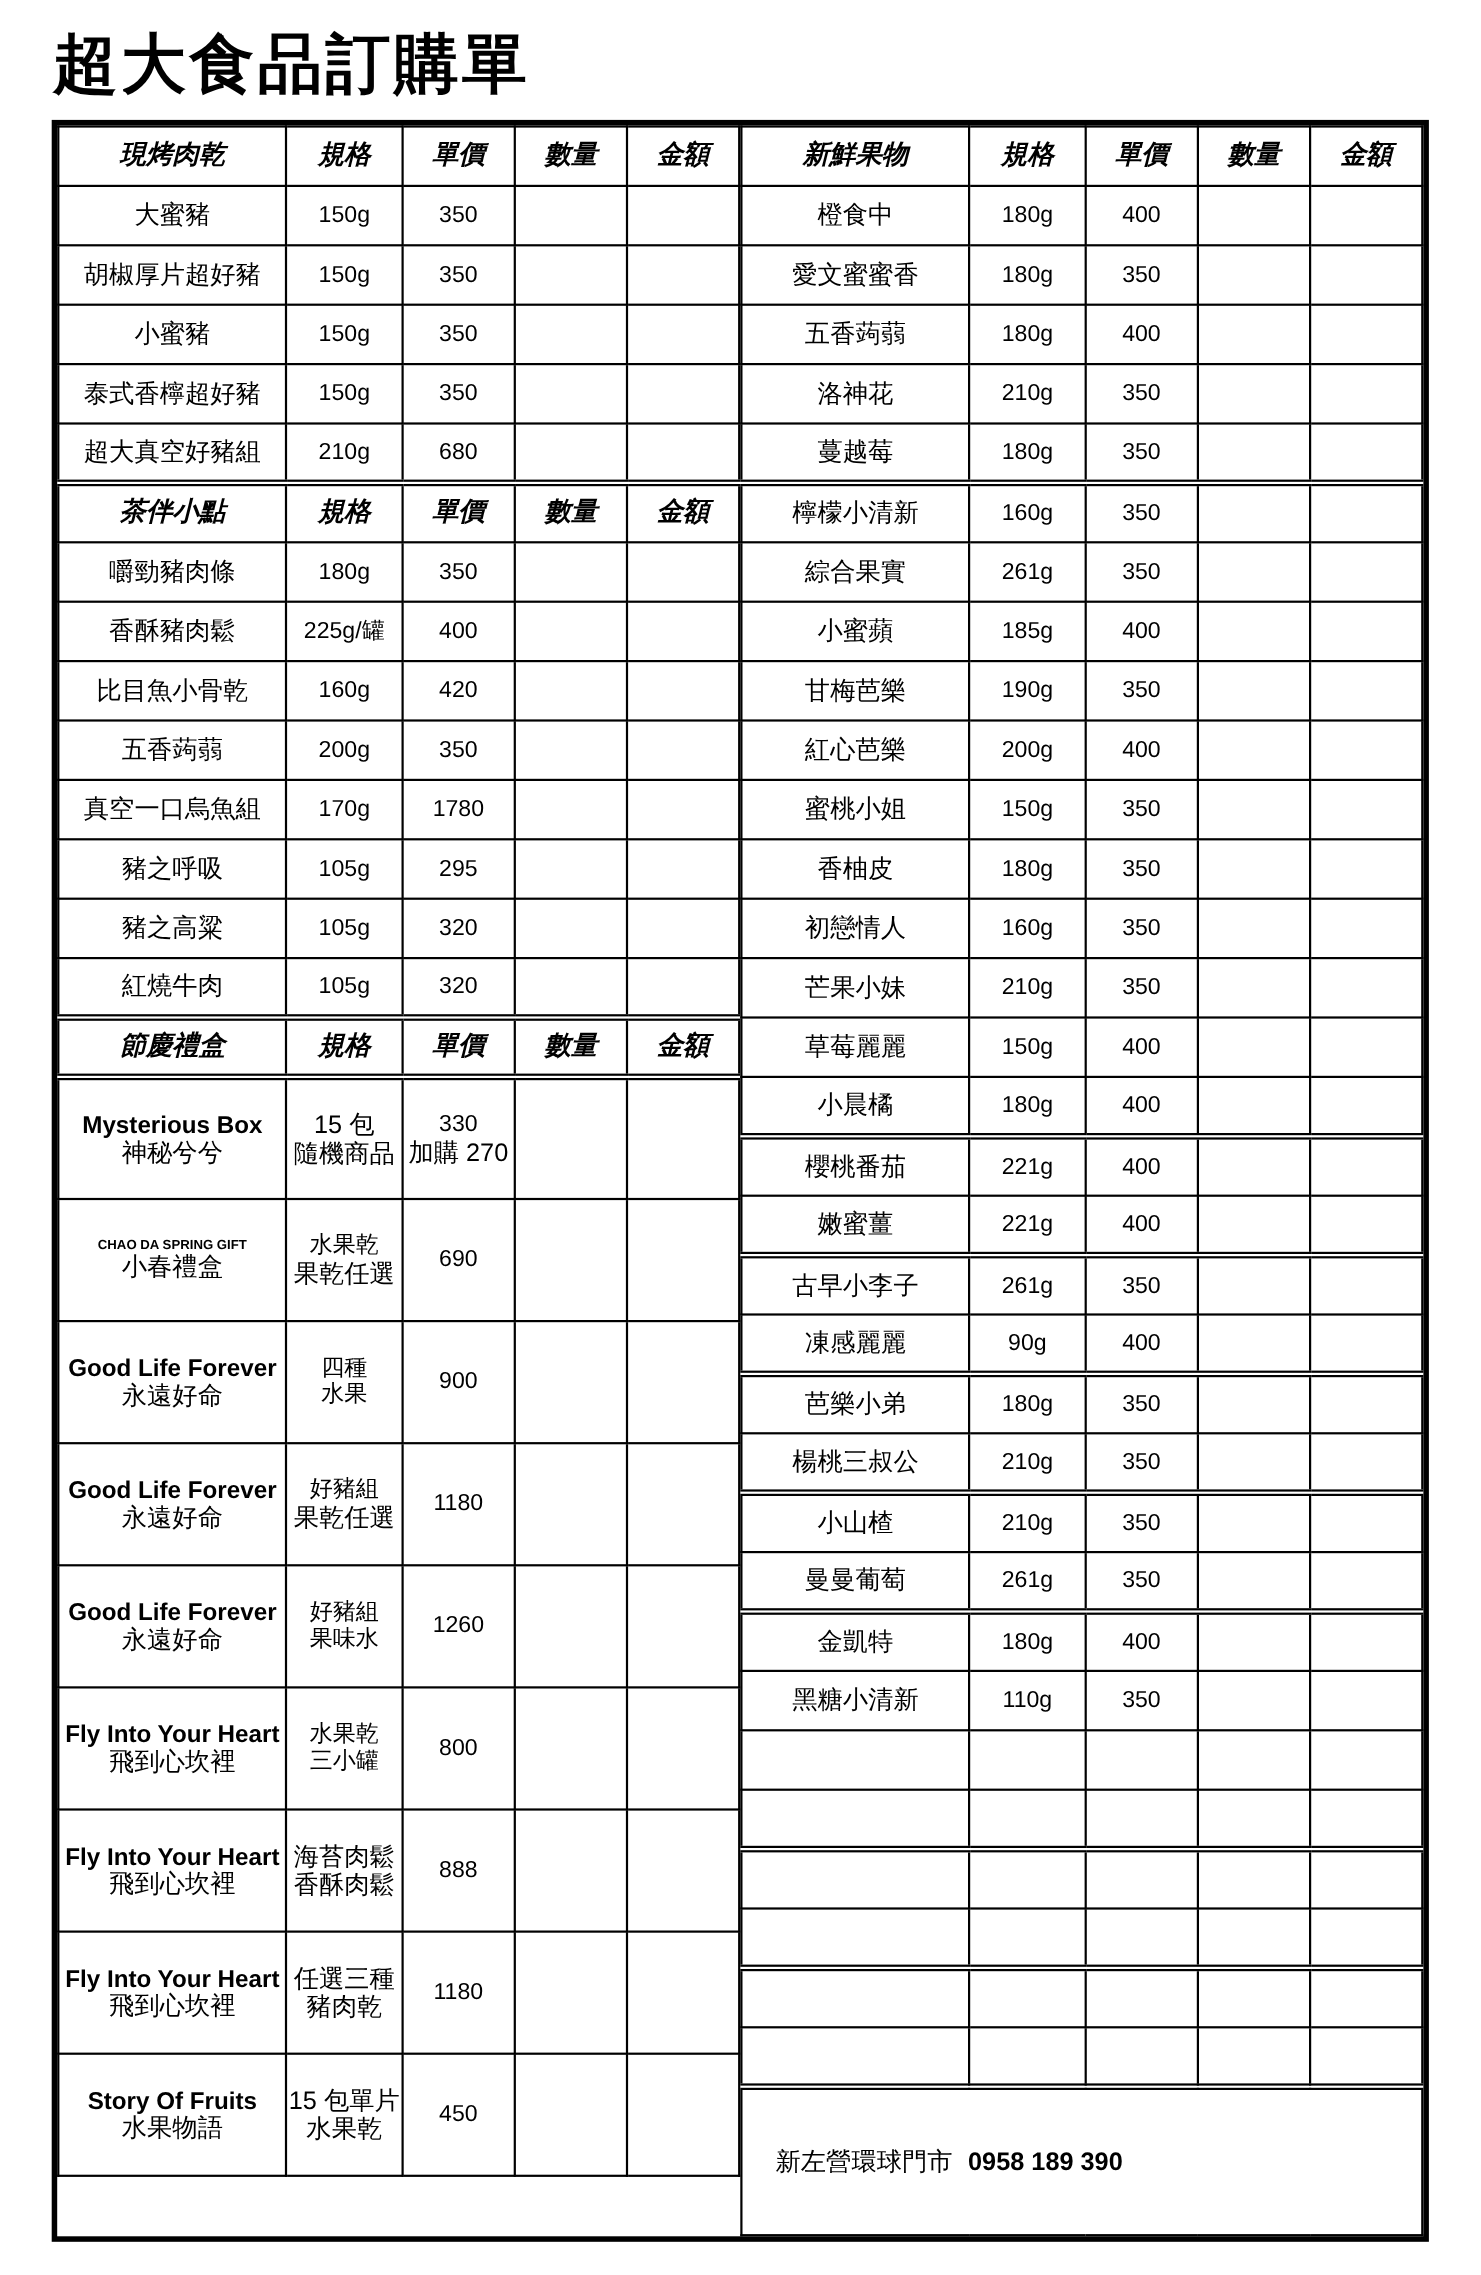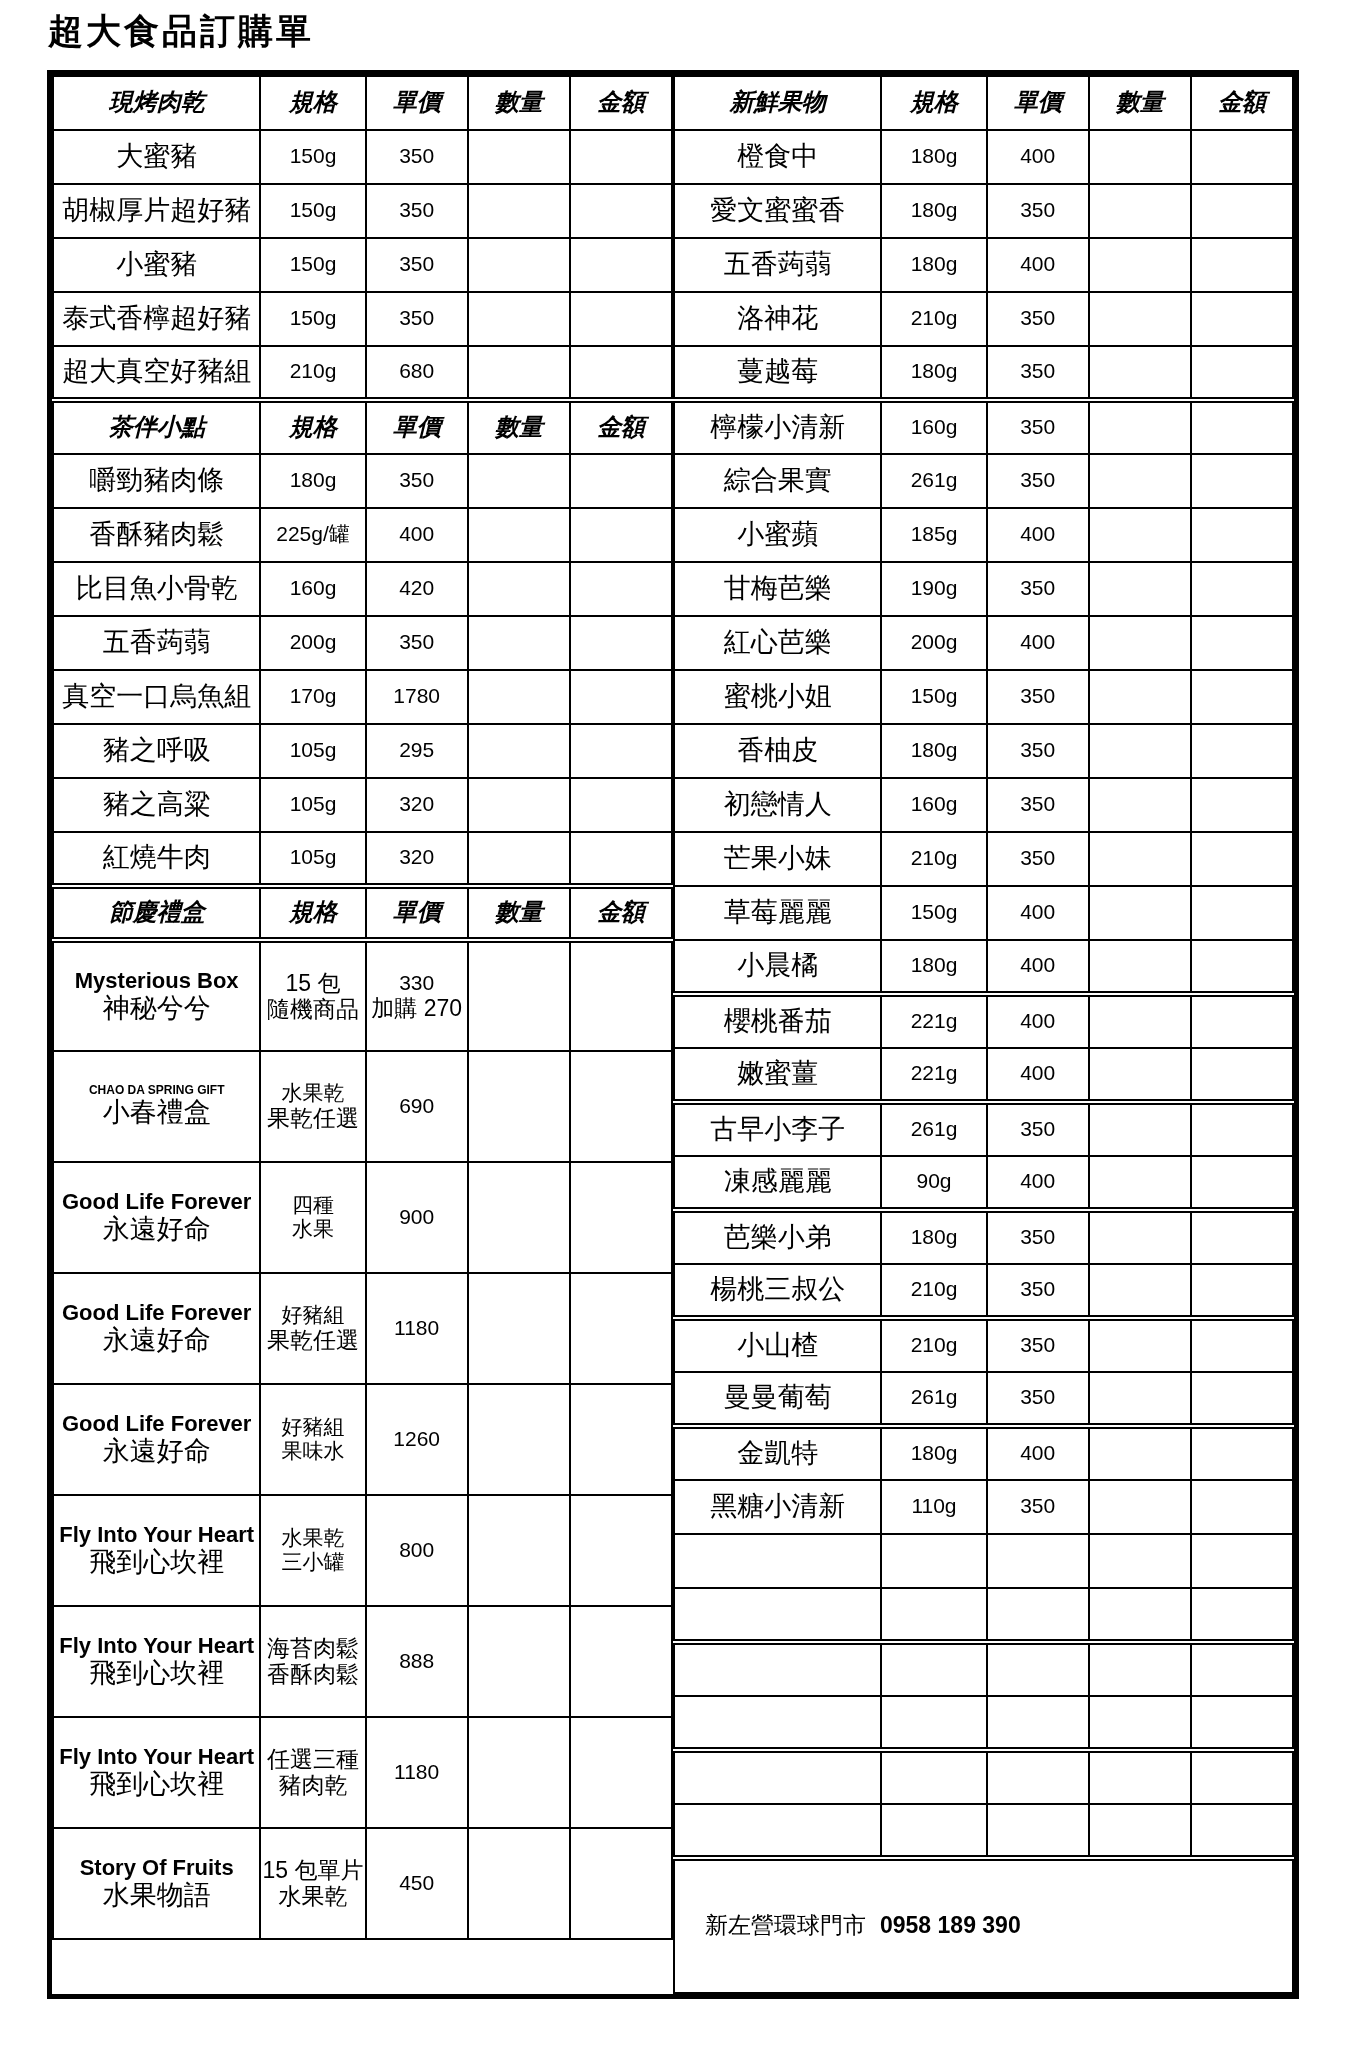--- a/index.html
+++ b/index.html
@@ -5,7 +5,7 @@
   html,body{margin:0;padding:0;background:#ffffff;color:#000;}
   body{width:1346px;height:2068px;font-family:"Liberation Serif","DejaVu Serif",serif;}
   .page{position:relative;width:1346px;height:2068px;background:#fff;overflow:hidden;}
-  .title{margin:0;padding:13px 0 18px 48px;font-size:35px;font-weight:700;letter-spacing:3px;line-height:1.1;}
+  .title{margin:0;padding:26px 0 18px 48px;font-size:59px;font-weight:700;letter-spacing:3px;line-height:1.1;}
   .order-wrap{display:flex;align-items:flex-start;margin-left:47px;width:1252px;border:5px solid #000;box-sizing:border-box;}
   table.half{border-collapse:collapse;width:50%;table-layout:fixed;}
   td{border:2px solid #000;text-align:center;vertical-align:middle;padding:0;overflow:hidden;font-size:23px;line-height:1.15;}

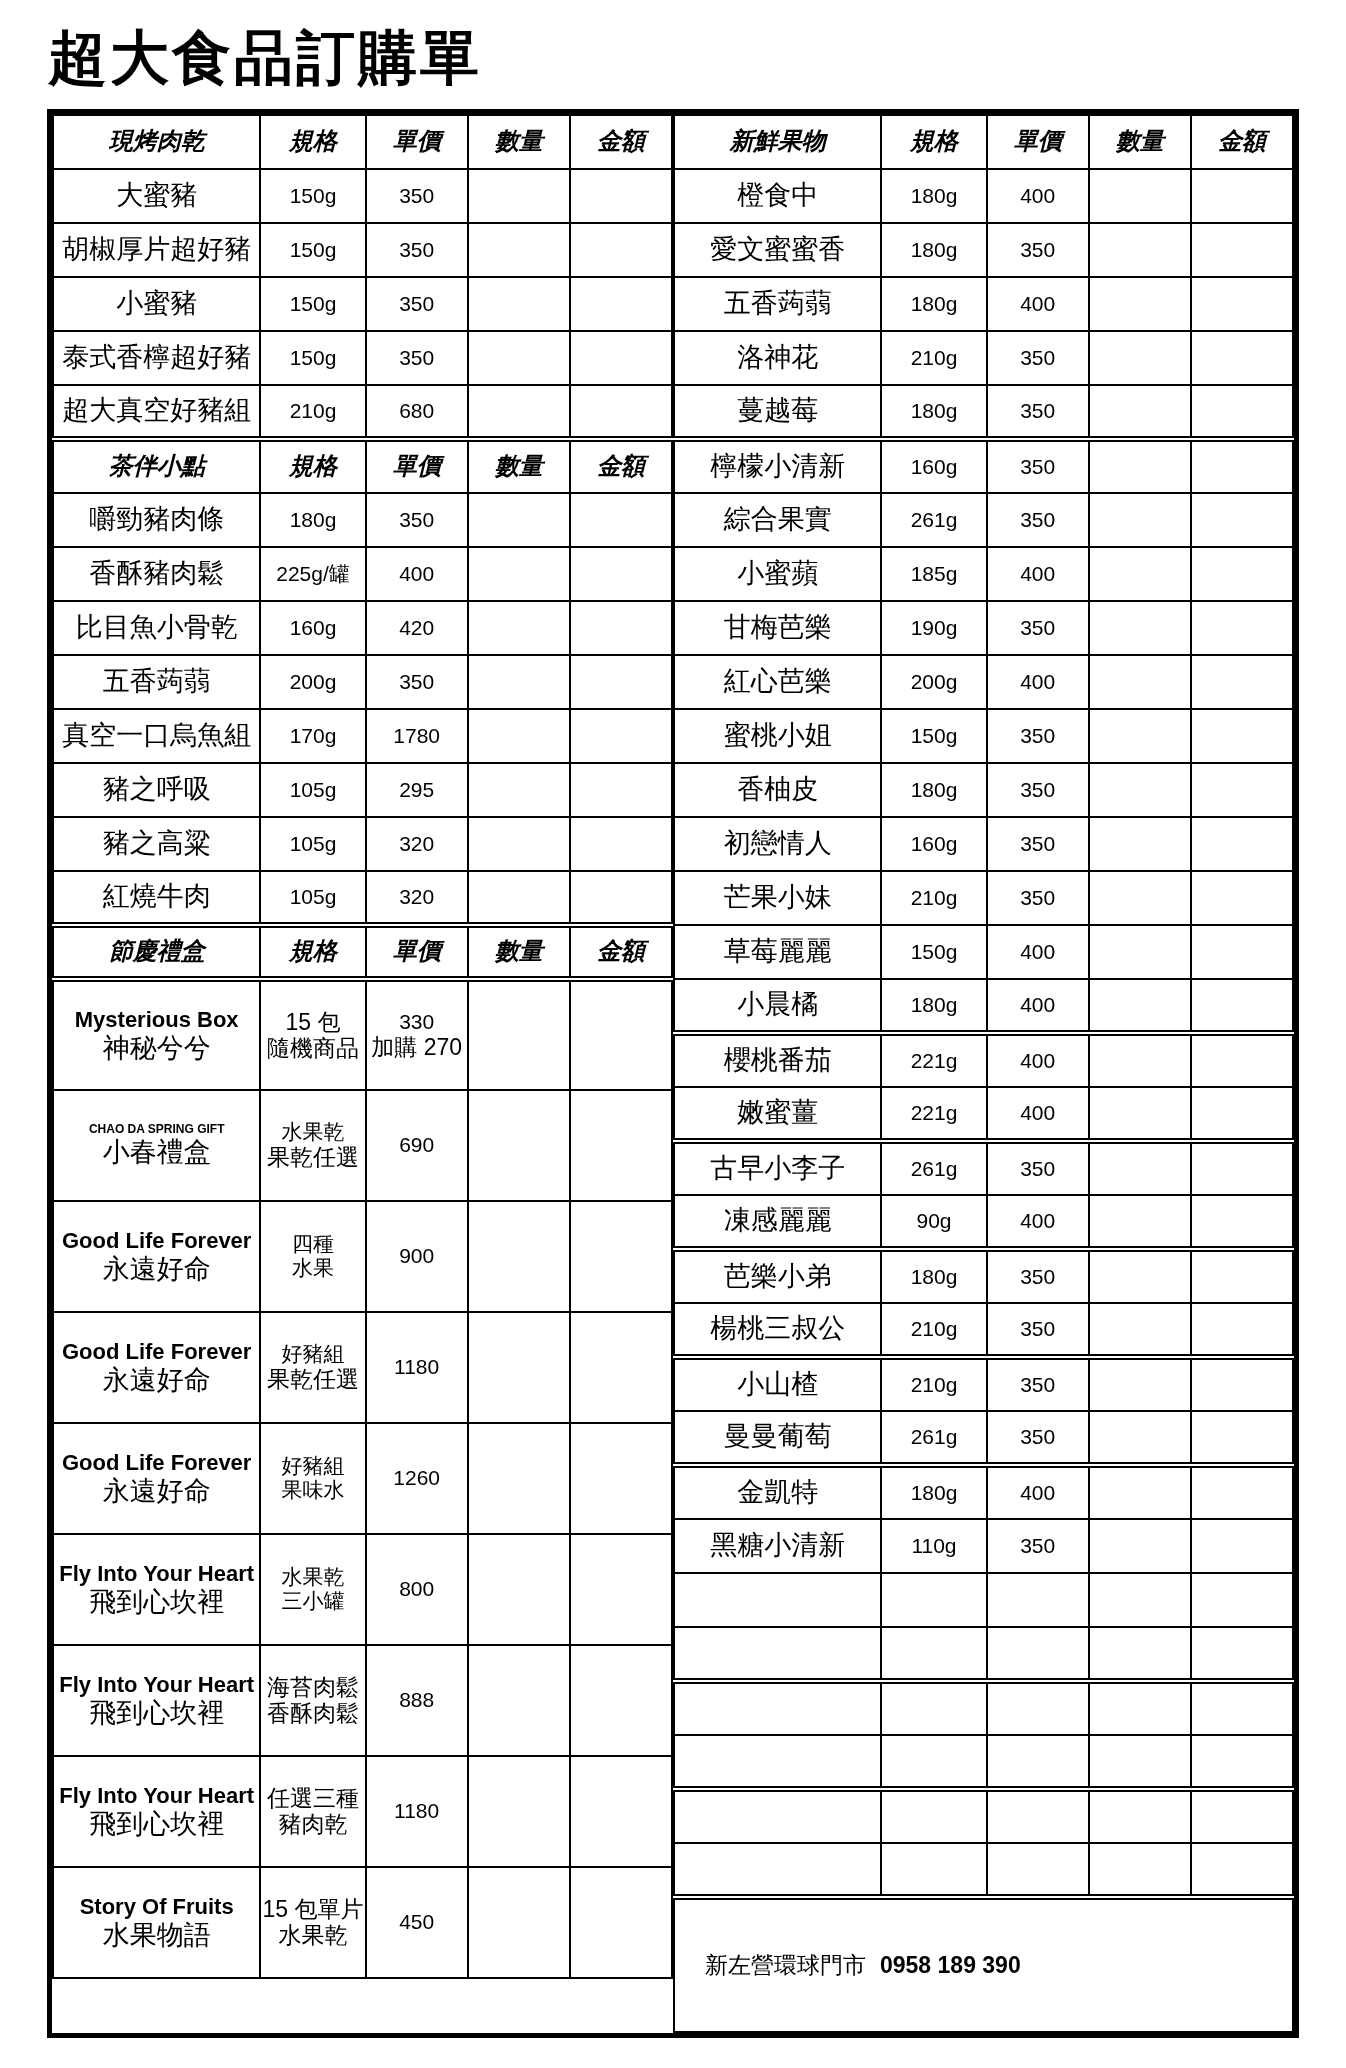--- a/index.html
+++ b/index.html
@@ -22,7 +22,7 @@
   tr.footer-row{height:135px;}
   tr.dbl td{border-top:6px double #000;}
   .num{font-family:"Liberation Sans","DejaVu Sans",sans-serif;font-size:21px;}
-  .name{font-size:27px;}
+  .name{font-size:23px;}
   .ln{height:50%;display:flex;align-items:center;justify-content:center;}
   .en{font-family:"Liberation Sans","DejaVu Sans",sans-serif;font-weight:700;font-size:22px;}
   .en-small{font-size:12px;}

